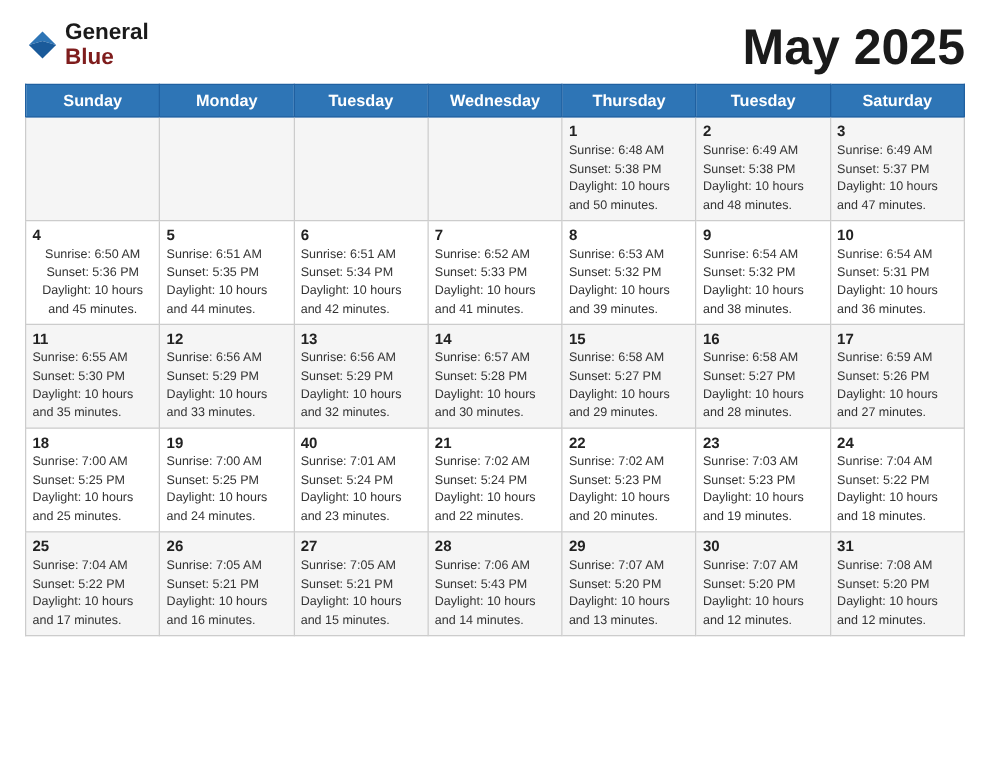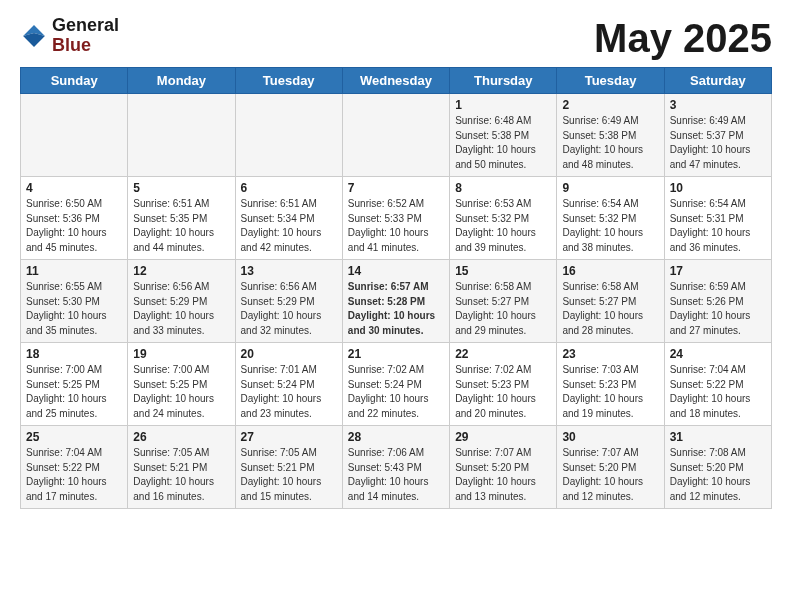--- a/index.html
+++ b/index.html
@@ -148,7 +148,7 @@
       <tr>
         <td>
           <span class="day-num">4</span>
-          <div class="day-info" style="white-space: pre-line;">Sunrise: 6:50 AM
+          <div class="day-info" style="white-space: pre-line; text-align: center;">Sunrise: 6:50 AM
 Sunset: 5:36 PM
 Daylight: 10 hours
 and 45 minutes.</div>

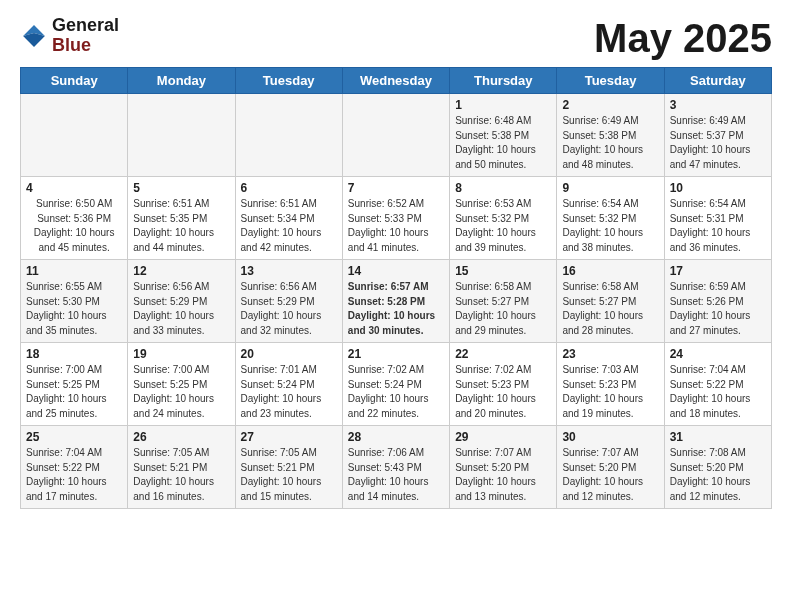--- a/index.html
+++ b/index.html
@@ -220,7 +220,7 @@
         </td>
         <td>
           <span class="day-num">14</span>
-          <div class="day-info" style="white-space: pre-line; font-weight: bold;">Sunrise: 6:57 AM
+          <div class="day-info" style="white-space: pre-line;">Sunrise: 6:57 AM
 Sunset: 5:28 PM
 Daylight: 10 hours
 and 30 minutes.</div>

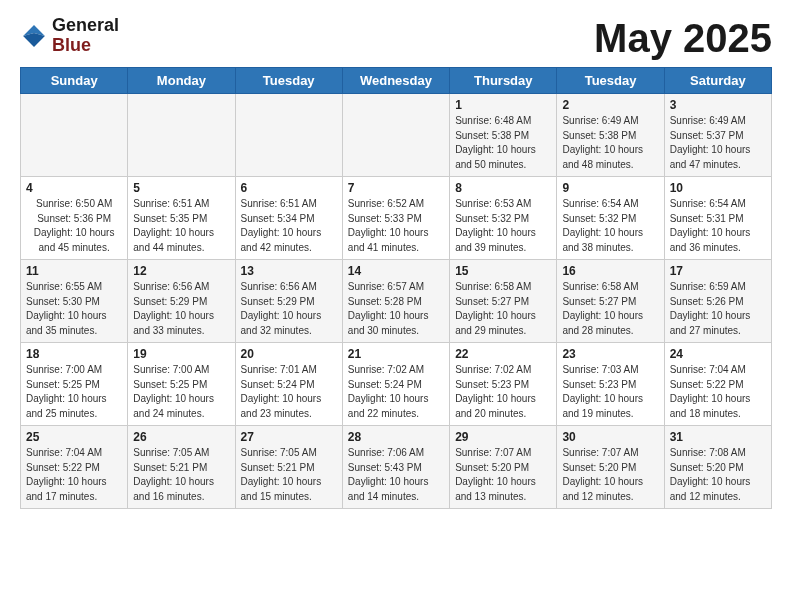--- a/index.html
+++ b/index.html
@@ -263,7 +263,7 @@
 and 24 minutes.</div>
         </td>
         <td>
-          <span class="day-num">20</span>
+          <span class="day-num">40</span>
           <div class="day-info" style="white-space: pre-line;">Sunrise: 7:01 AM
 Sunset: 5:24 PM
 Daylight: 10 hours

